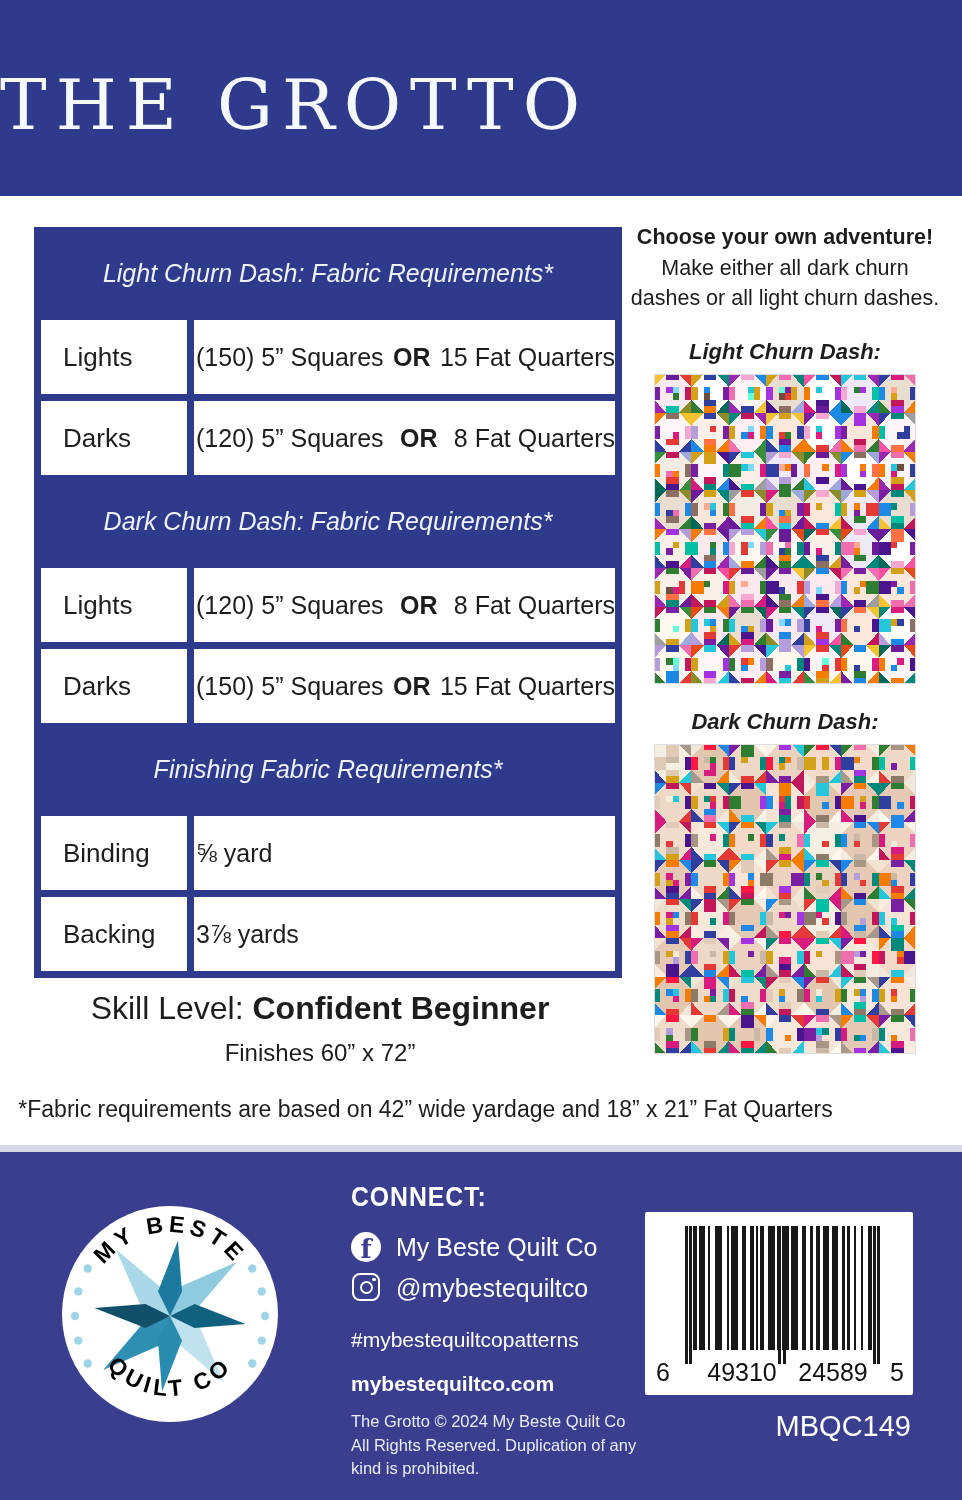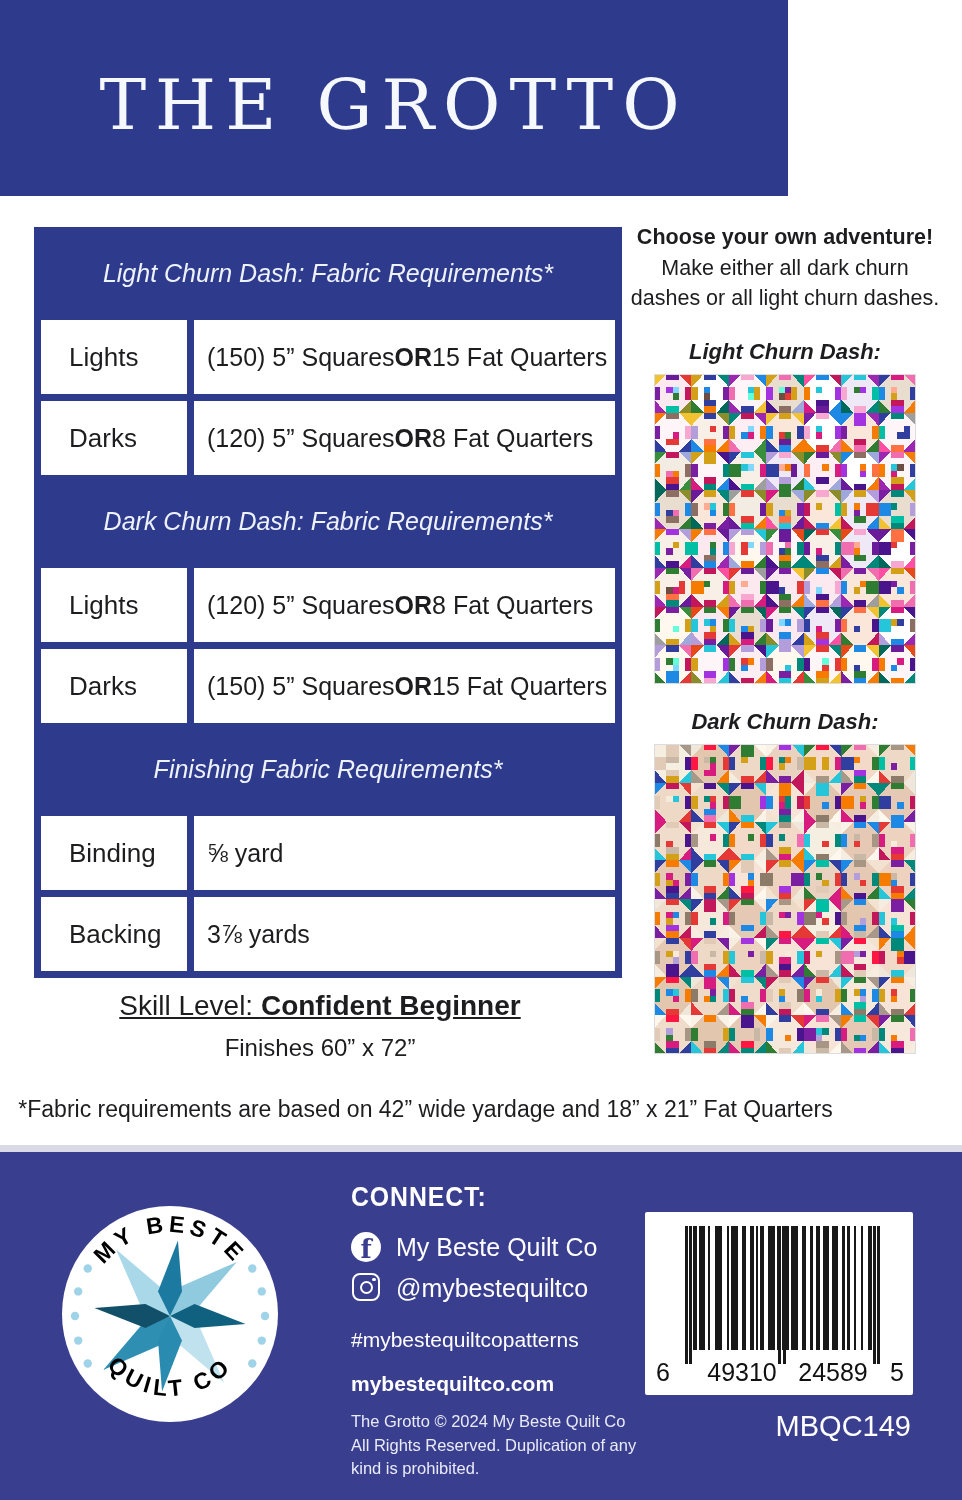--- a/index.html
+++ b/index.html
@@ -7,8 +7,8 @@
         font-family:"Liberation Sans", sans-serif;color:#1d1d1f;}
 
   
-  .hero{position:absolute;left:0;top:0;width:788px;height:196px;background:#2e3a8c;
-        display:flex;align-items:center;justify-content:center;}
+  .hero{position:absolute;left:0;top:0;width:962px;height:196px;background:#2e3a8c;
+        display:flex;align-items:center;justify-content:flex-start;}
   .hero h1{margin:0;padding-top:14px;font-family:"DejaVu Serif", serif;font-weight:400;
            font-size:70px;letter-spacing:9px;color:#f5f8fc;}
 

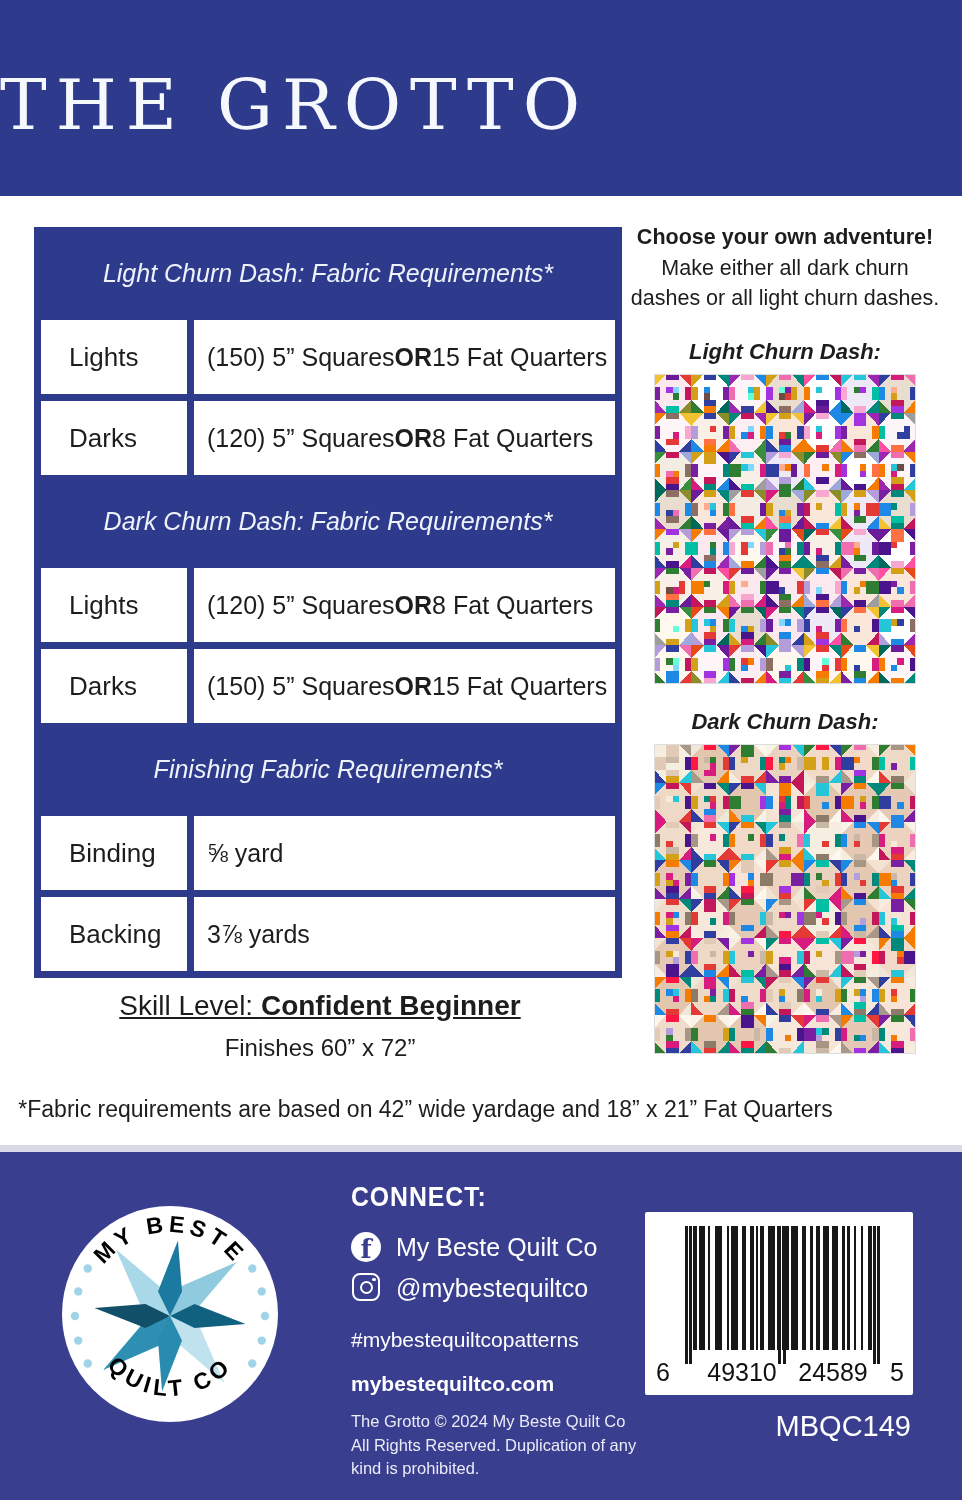--- a/index.html
+++ b/index.html
@@ -19,7 +19,7 @@
             color:#eef2fb;font-size:25px;font-style:italic;}
   .req-row{display:grid;grid-template-columns:146px 1fr;gap:7px;}
   .cell{background:#ffffff;height:74px;display:flex;align-items:center;font-size:26px;}
-  .cell.lab{padding-left:28px;}
+  .cell.lab{padding-left:22px;}
   .cell.val{padding-left:13px;font-size:25px;}
   .cell.val b{font-weight:bold;}
 

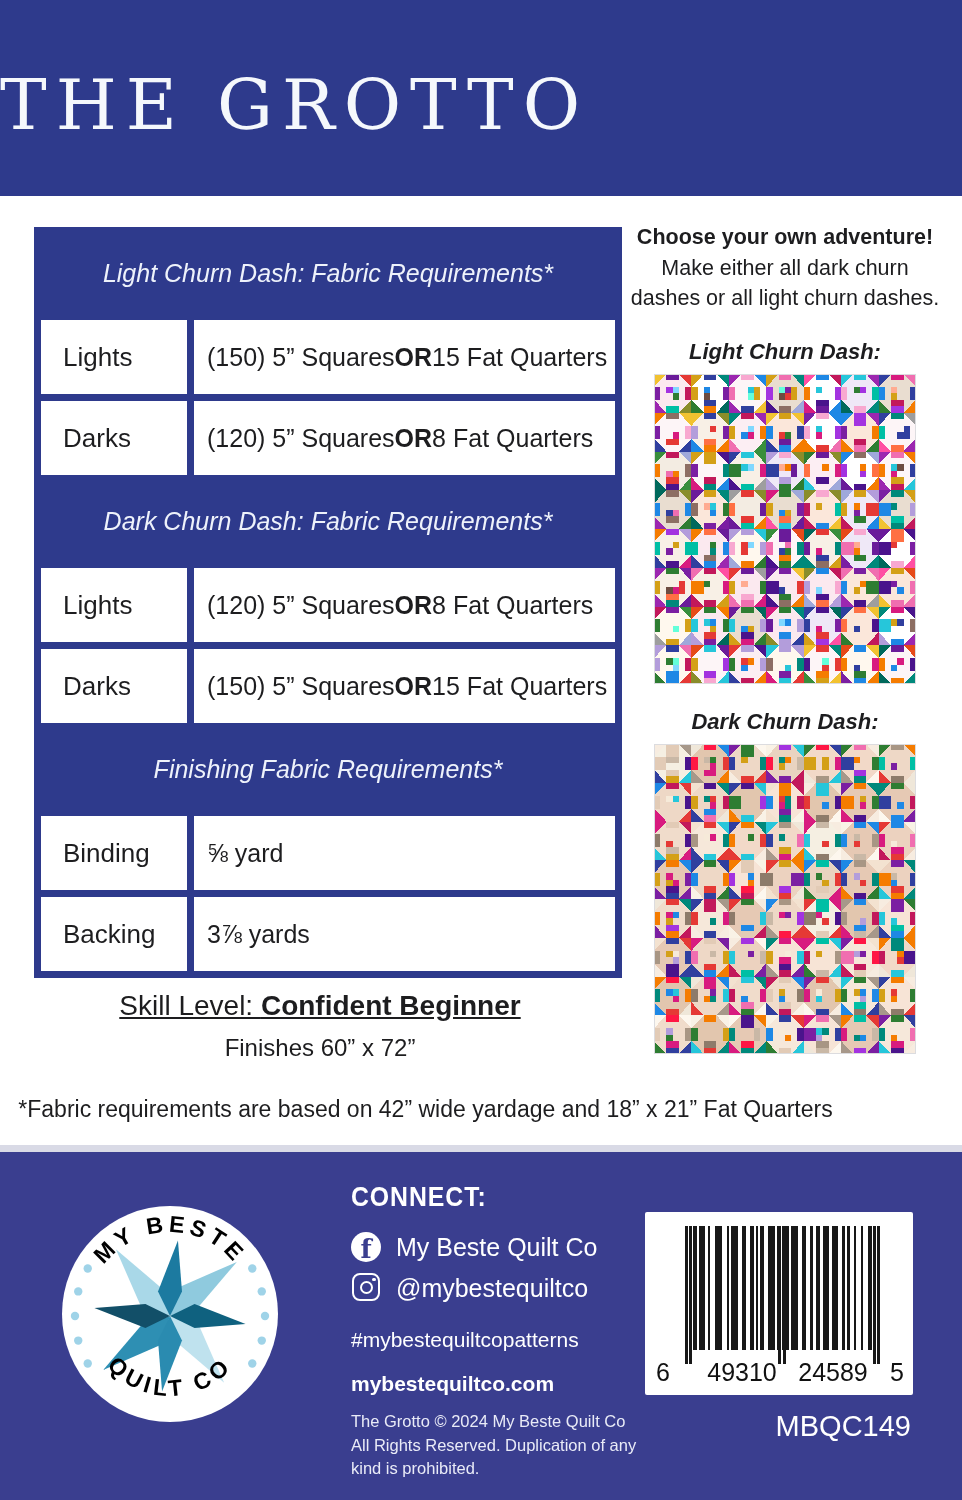--- a/index.html
+++ b/index.html
@@ -20,7 +20,7 @@
   .req-row{display:grid;grid-template-columns:146px 1fr;gap:7px;}
   .cell{background:#ffffff;height:74px;display:flex;align-items:center;font-size:26px;}
   .cell.lab{padding-left:22px;}
-  .cell.val{padding-left:13px;font-size:25px;}
+  .cell.val{padding-left:2px;font-size:25px;justify-content:space-between;}
   .cell.val b{font-weight:bold;}
 
   

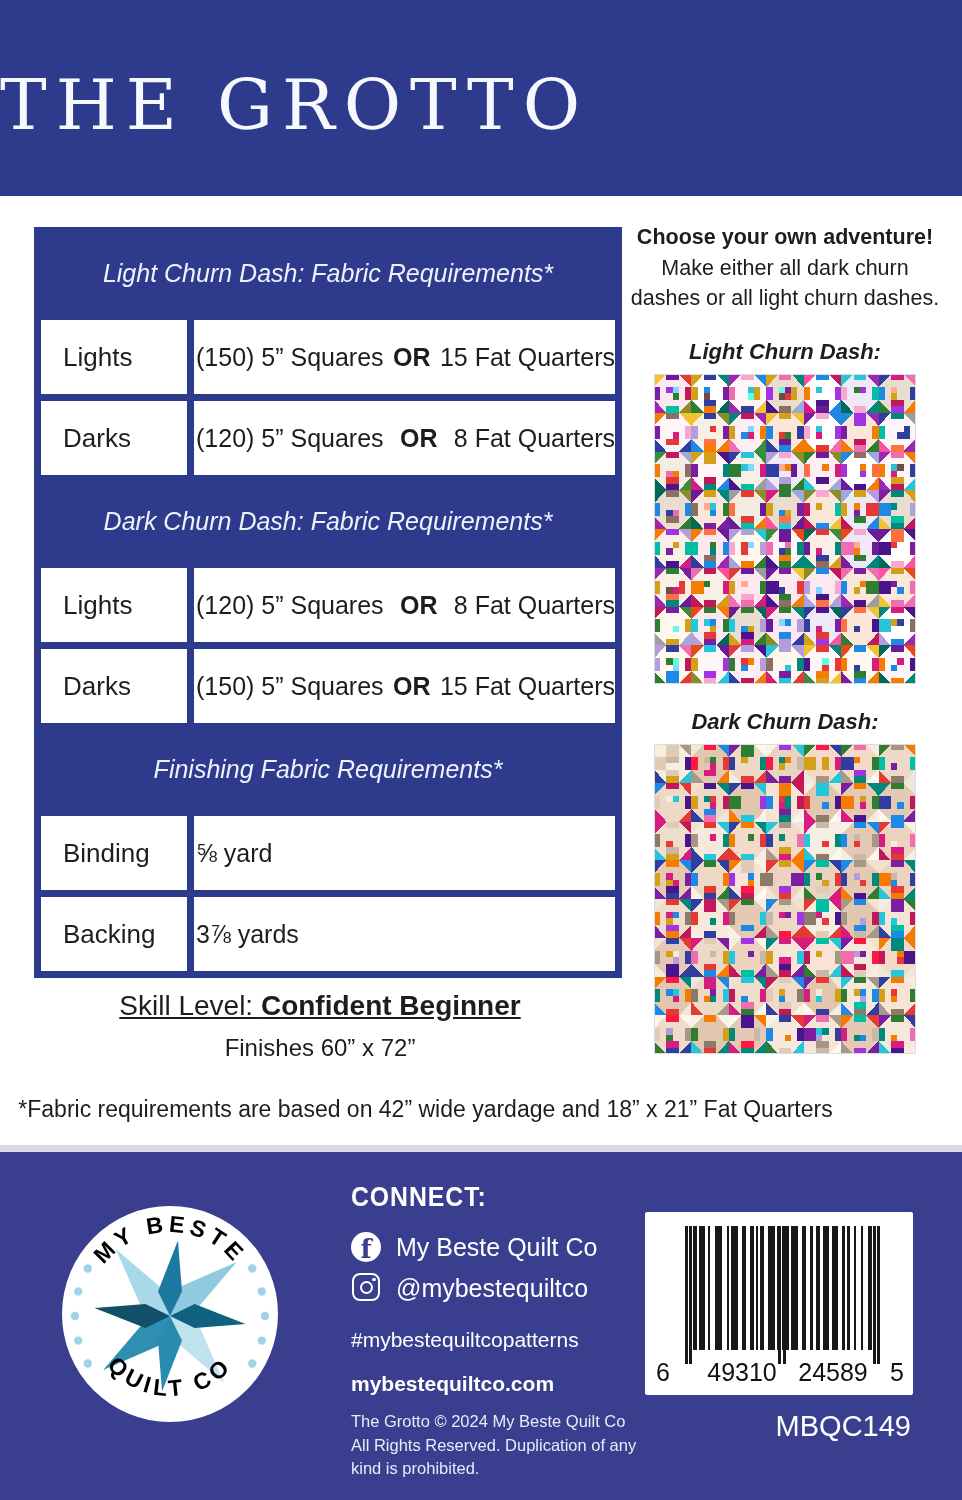--- a/index.html
+++ b/index.html
@@ -25,7 +25,7 @@
 
   
   .skill{position:absolute;left:0;top:990px;width:640px;text-align:center;}
-  .skill .l1{font-size:28px;text-decoration:underline;}
+  .skill .l1{font-size:32px;}
   .skill .l1 b{font-weight:bold;}
   .skill .l2{font-size:24px;margin-top:12px;}
   .footnote{position:absolute;left:0;top:1096px;width:851px;text-align:center;font-size:23px;}

